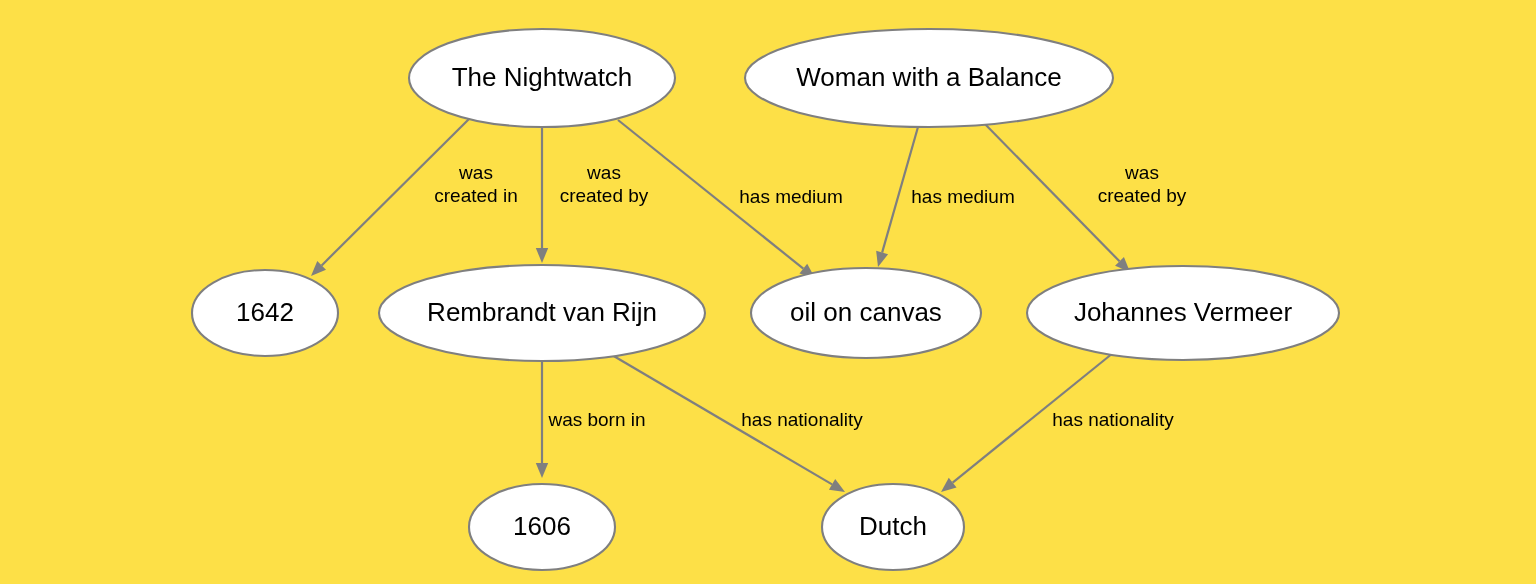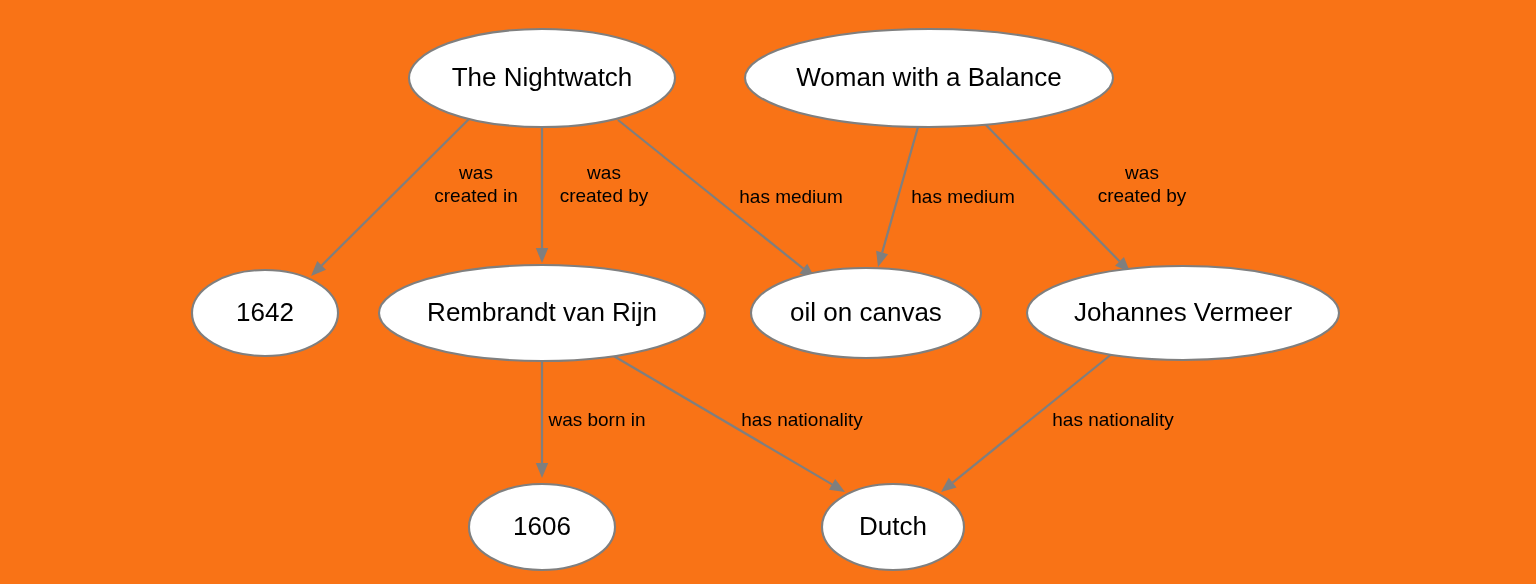--- a/index.html
+++ b/index.html
@@ -17,7 +17,7 @@
     position: relative;
     width: 1536px;
     height: 584px;
-    background: #f97316;
+    background: #fde047;
   }
   svg#kg {
     display: block;

